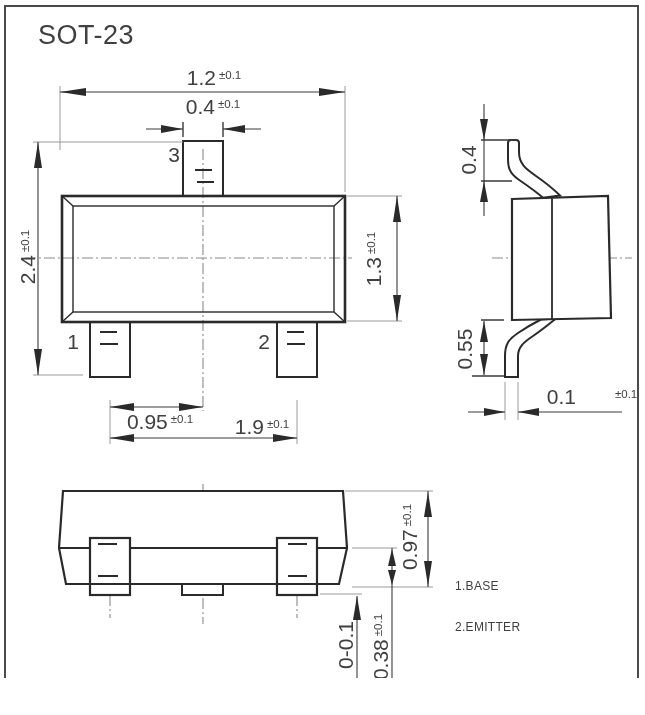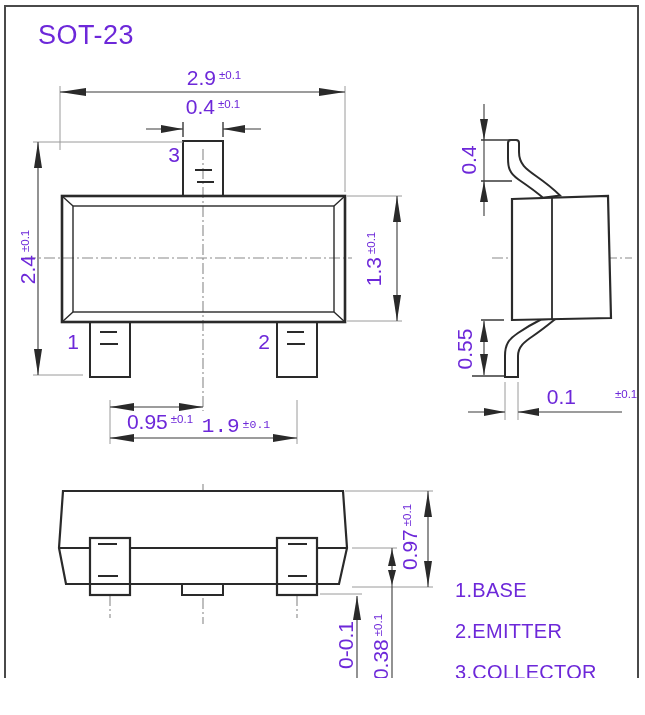--- a/index.html
+++ b/index.html
@@ -5,7 +5,7 @@
   html,body { margin:0; padding:0; background:#fff; }
   #stage {
     position:relative; width:645px; height:678px; background:#fff;
-    font-family:"Liberation Sans", sans-serif; color:#6d28d9; overflow:hidden;
+    font-family:"Liberation Sans", sans-serif; color:#404040; overflow:hidden;
   }
   #frame {
     position:absolute; left:4px; top:5px; width:635px; height:698px;

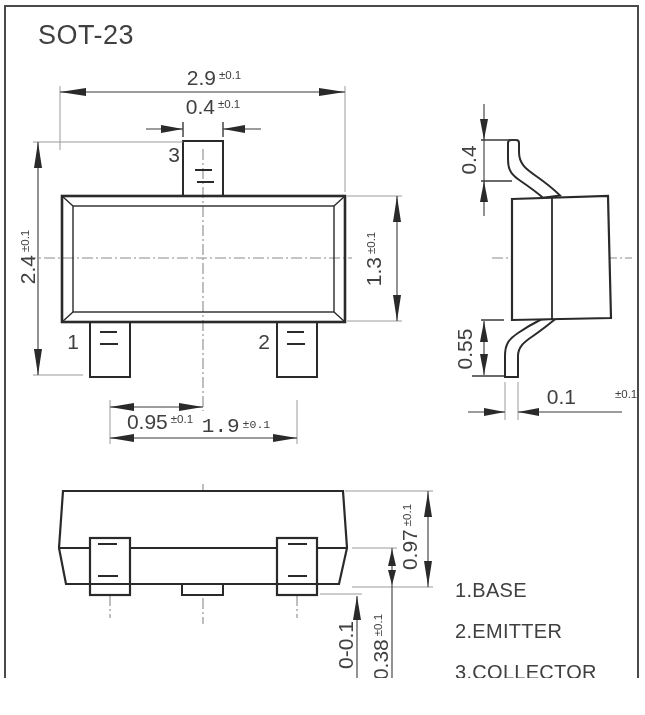--- a/index.html
+++ b/index.html
@@ -150,7 +150,7 @@
   <div class="lbl title" style="left:38px; top:20px;">SOT-23</div>
 
   <div class="dim" style="left:214px; top:77px;">
-    <span class="v">2.9</span>
+    <span class="v">1.2</span>
       <span class="t">±0.1</span>
   </div>
   <div class="dim" style="left:213px; top:106px;">

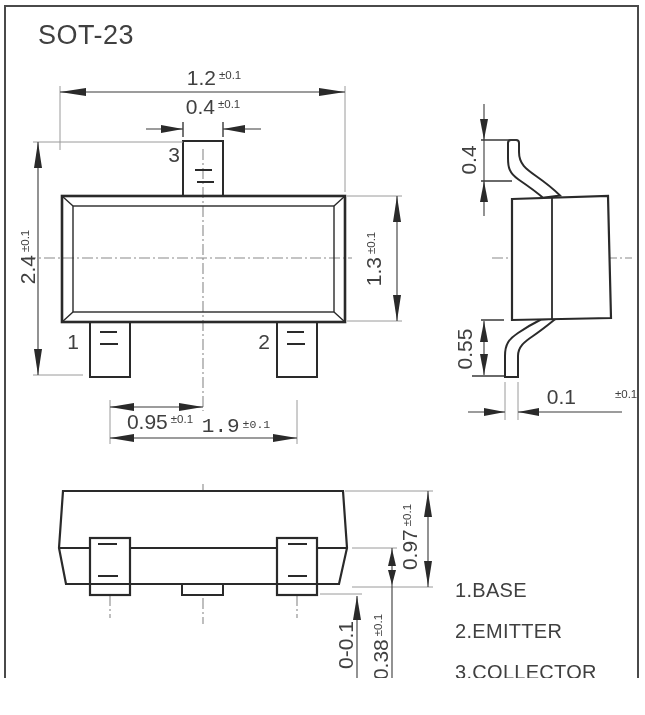--- a/index.html
+++ b/index.html
@@ -169,7 +169,7 @@
     <span class="v">0.95</span>
       <span class="t">±0.1</span>
   </div>
-  <div class="dim" style="left:236px; top:426px;font-family:Liberation Mono, monospace;">
+  <div class="dim" style="left:262px; top:426px;">
     <span class="v">1.9</span>
       <span class="t">±0.1</span>
   </div>

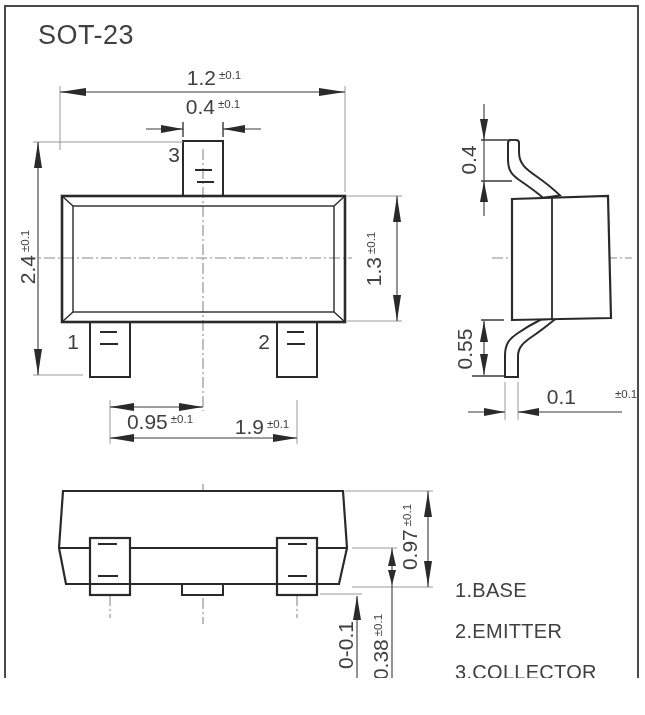--- a/index.html
+++ b/index.html
@@ -23,7 +23,7 @@
   .dim .v { font-size:21px; }
   .dim .t { font-size:11.5px; margin-left:3px; position:relative; top:-2px; }
   .pinnum { font-size:21px; transform:translate(-50%,-50%); line-height:1; }
-  .fn { font-size:20px; letter-spacing:0.3px; }
+  .fn { font-size:12px; letter-spacing:0.3px; }
   svg .body   { stroke:#2a2a2a; fill:none; }
   svg .bodyf  { stroke:#2a2a2a; fill:#ffffff; }
   svg .dimln  { stroke:#3a3a3a; stroke-width:1.1; fill:none; }

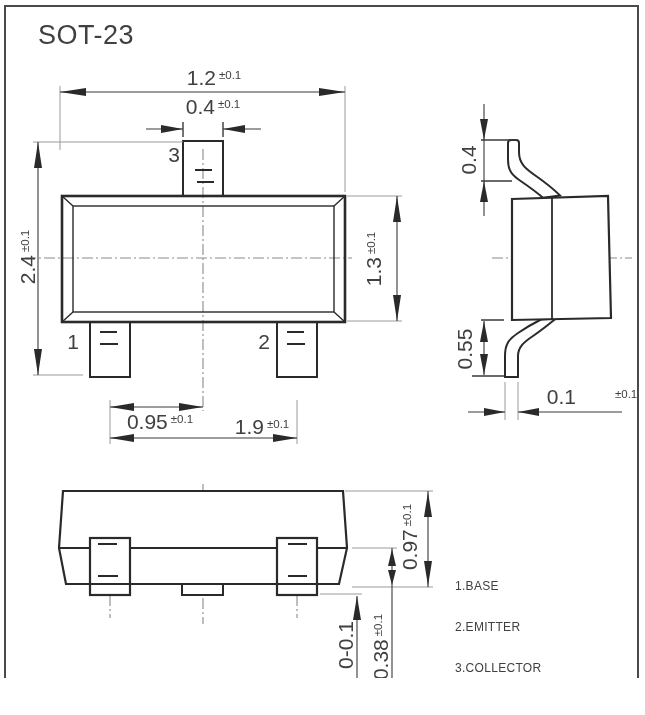--- a/index.html
+++ b/index.html
@@ -201,7 +201,6 @@
 
   <div class="lbl fn" style="left:455px; top:579px;">1.BASE</div>
   <div class="lbl fn" style="left:455px; top:620px;text-align:right;">2.EMITTER</div>
-  <div class="lbl fn" style="left:455px; top:661px;">3.COLLECTOR</div>
 </div>
 
 </body></html>

